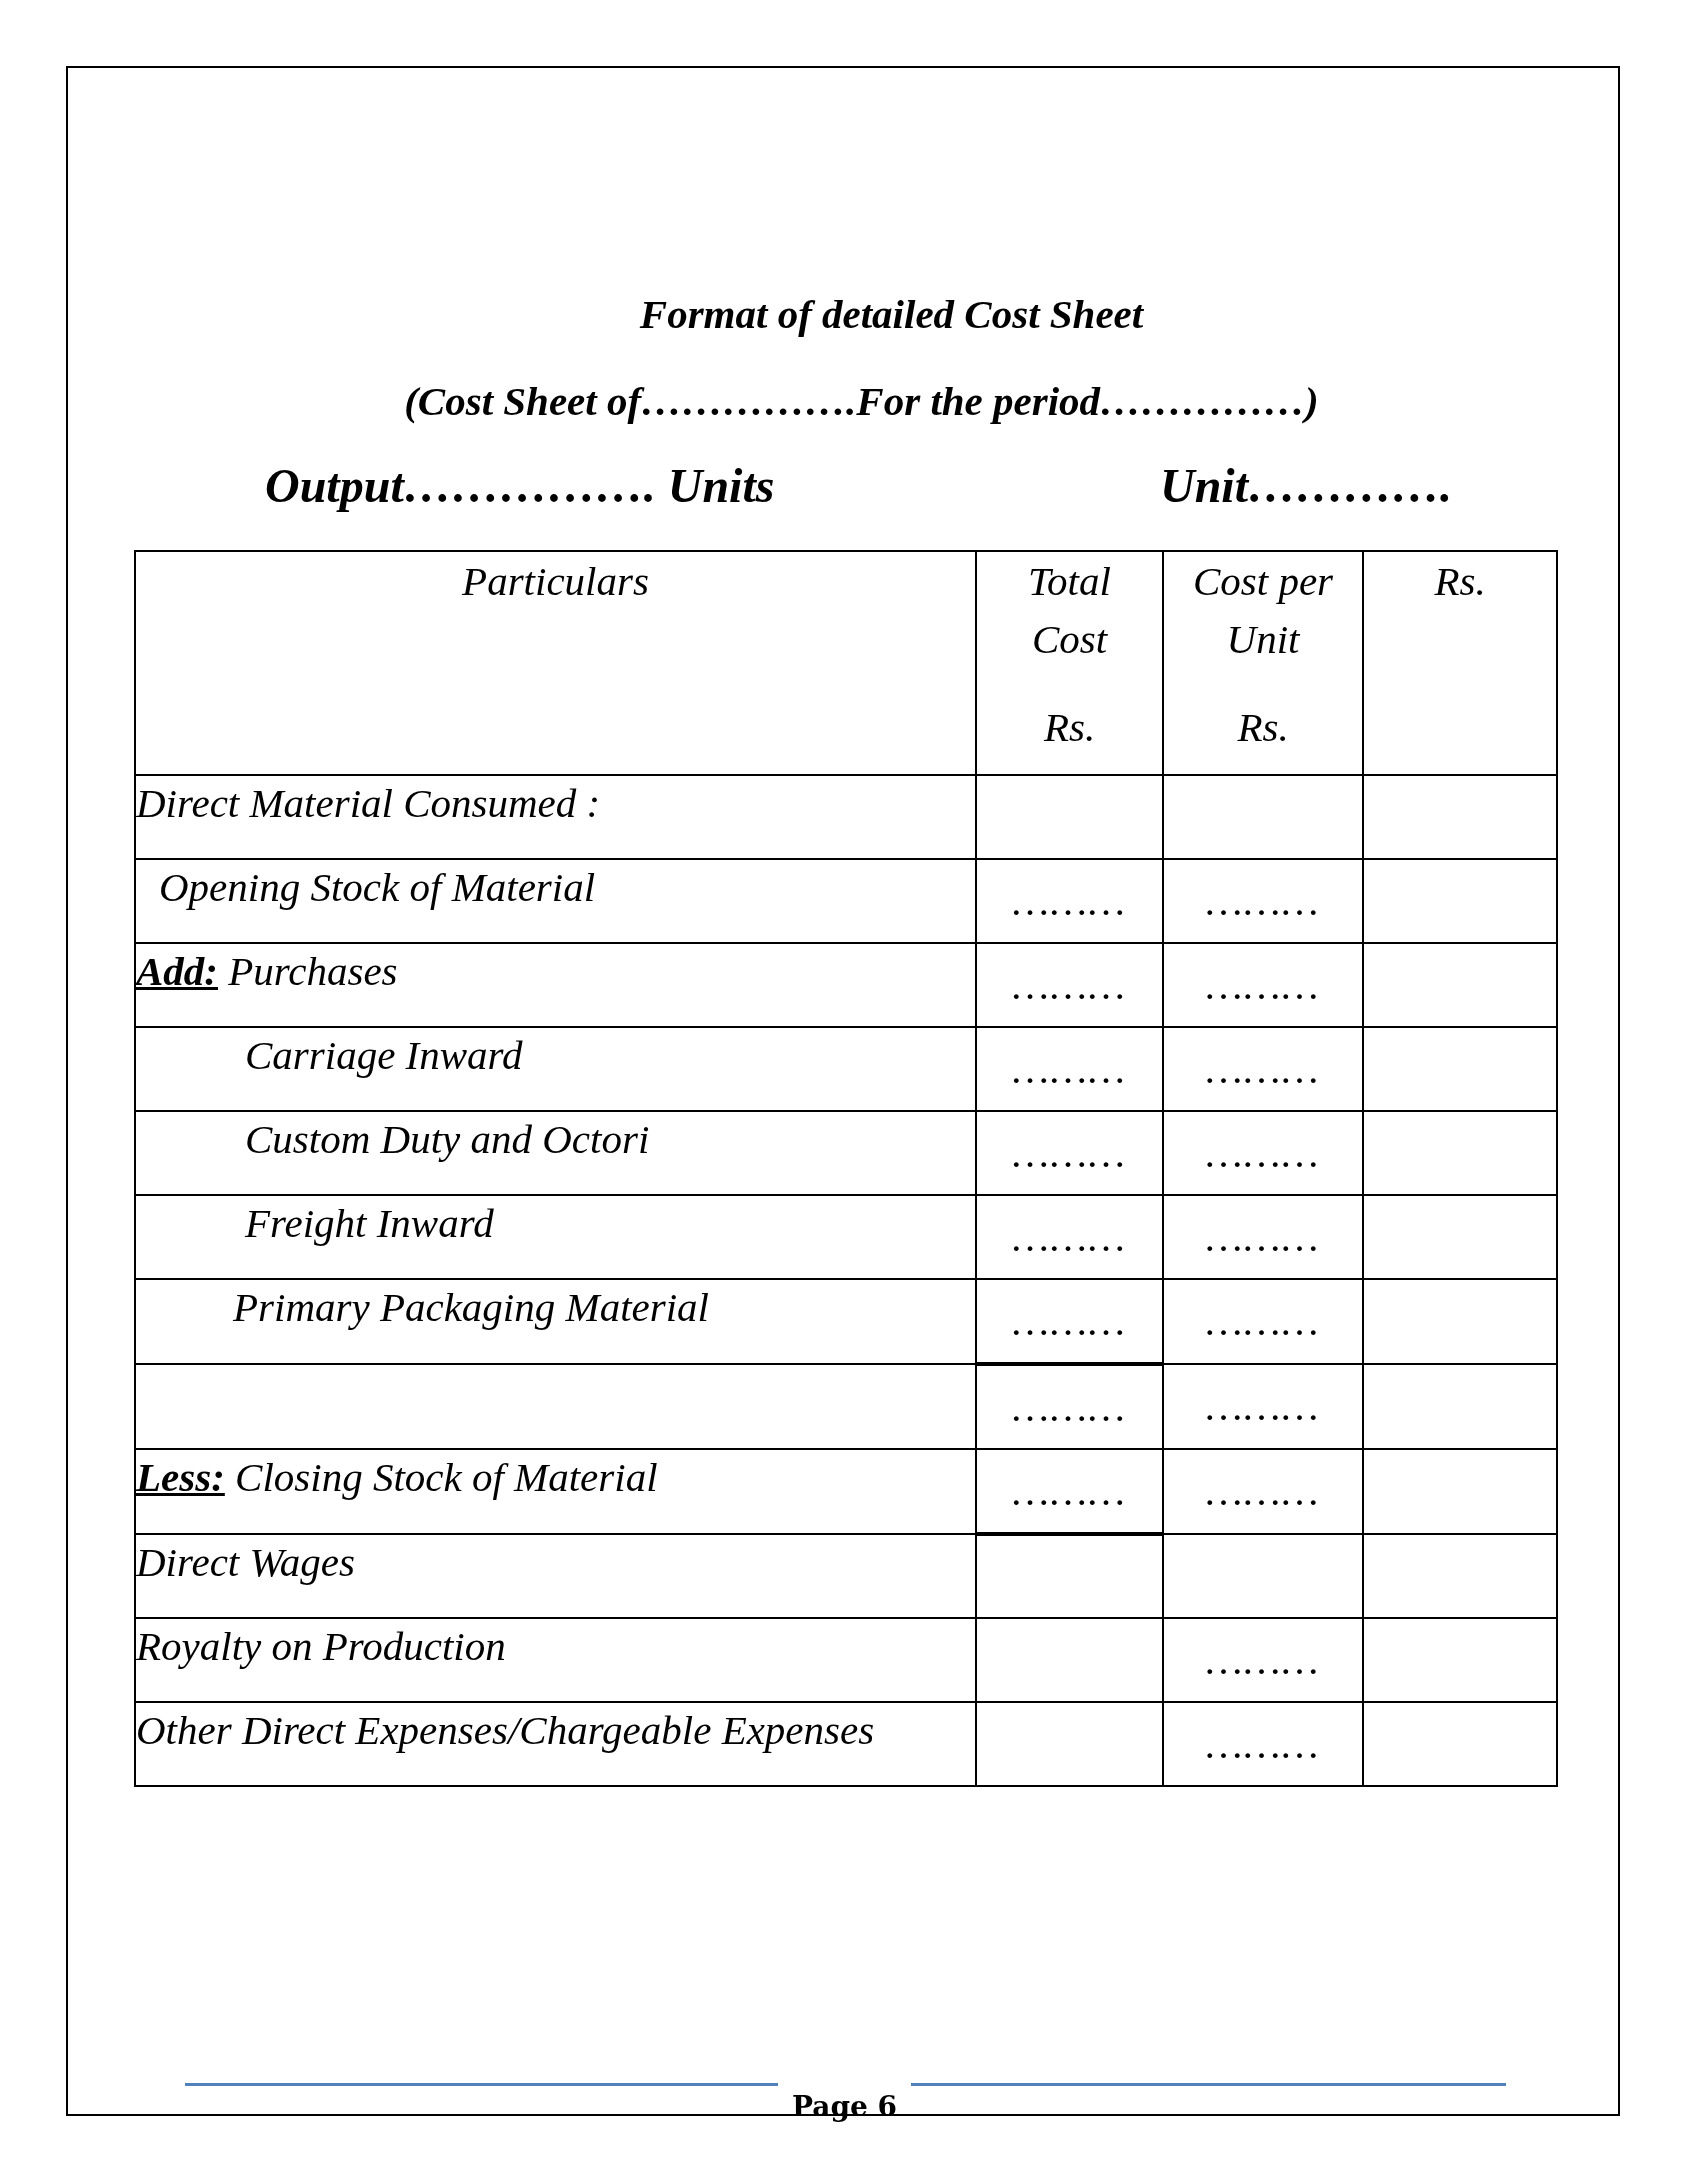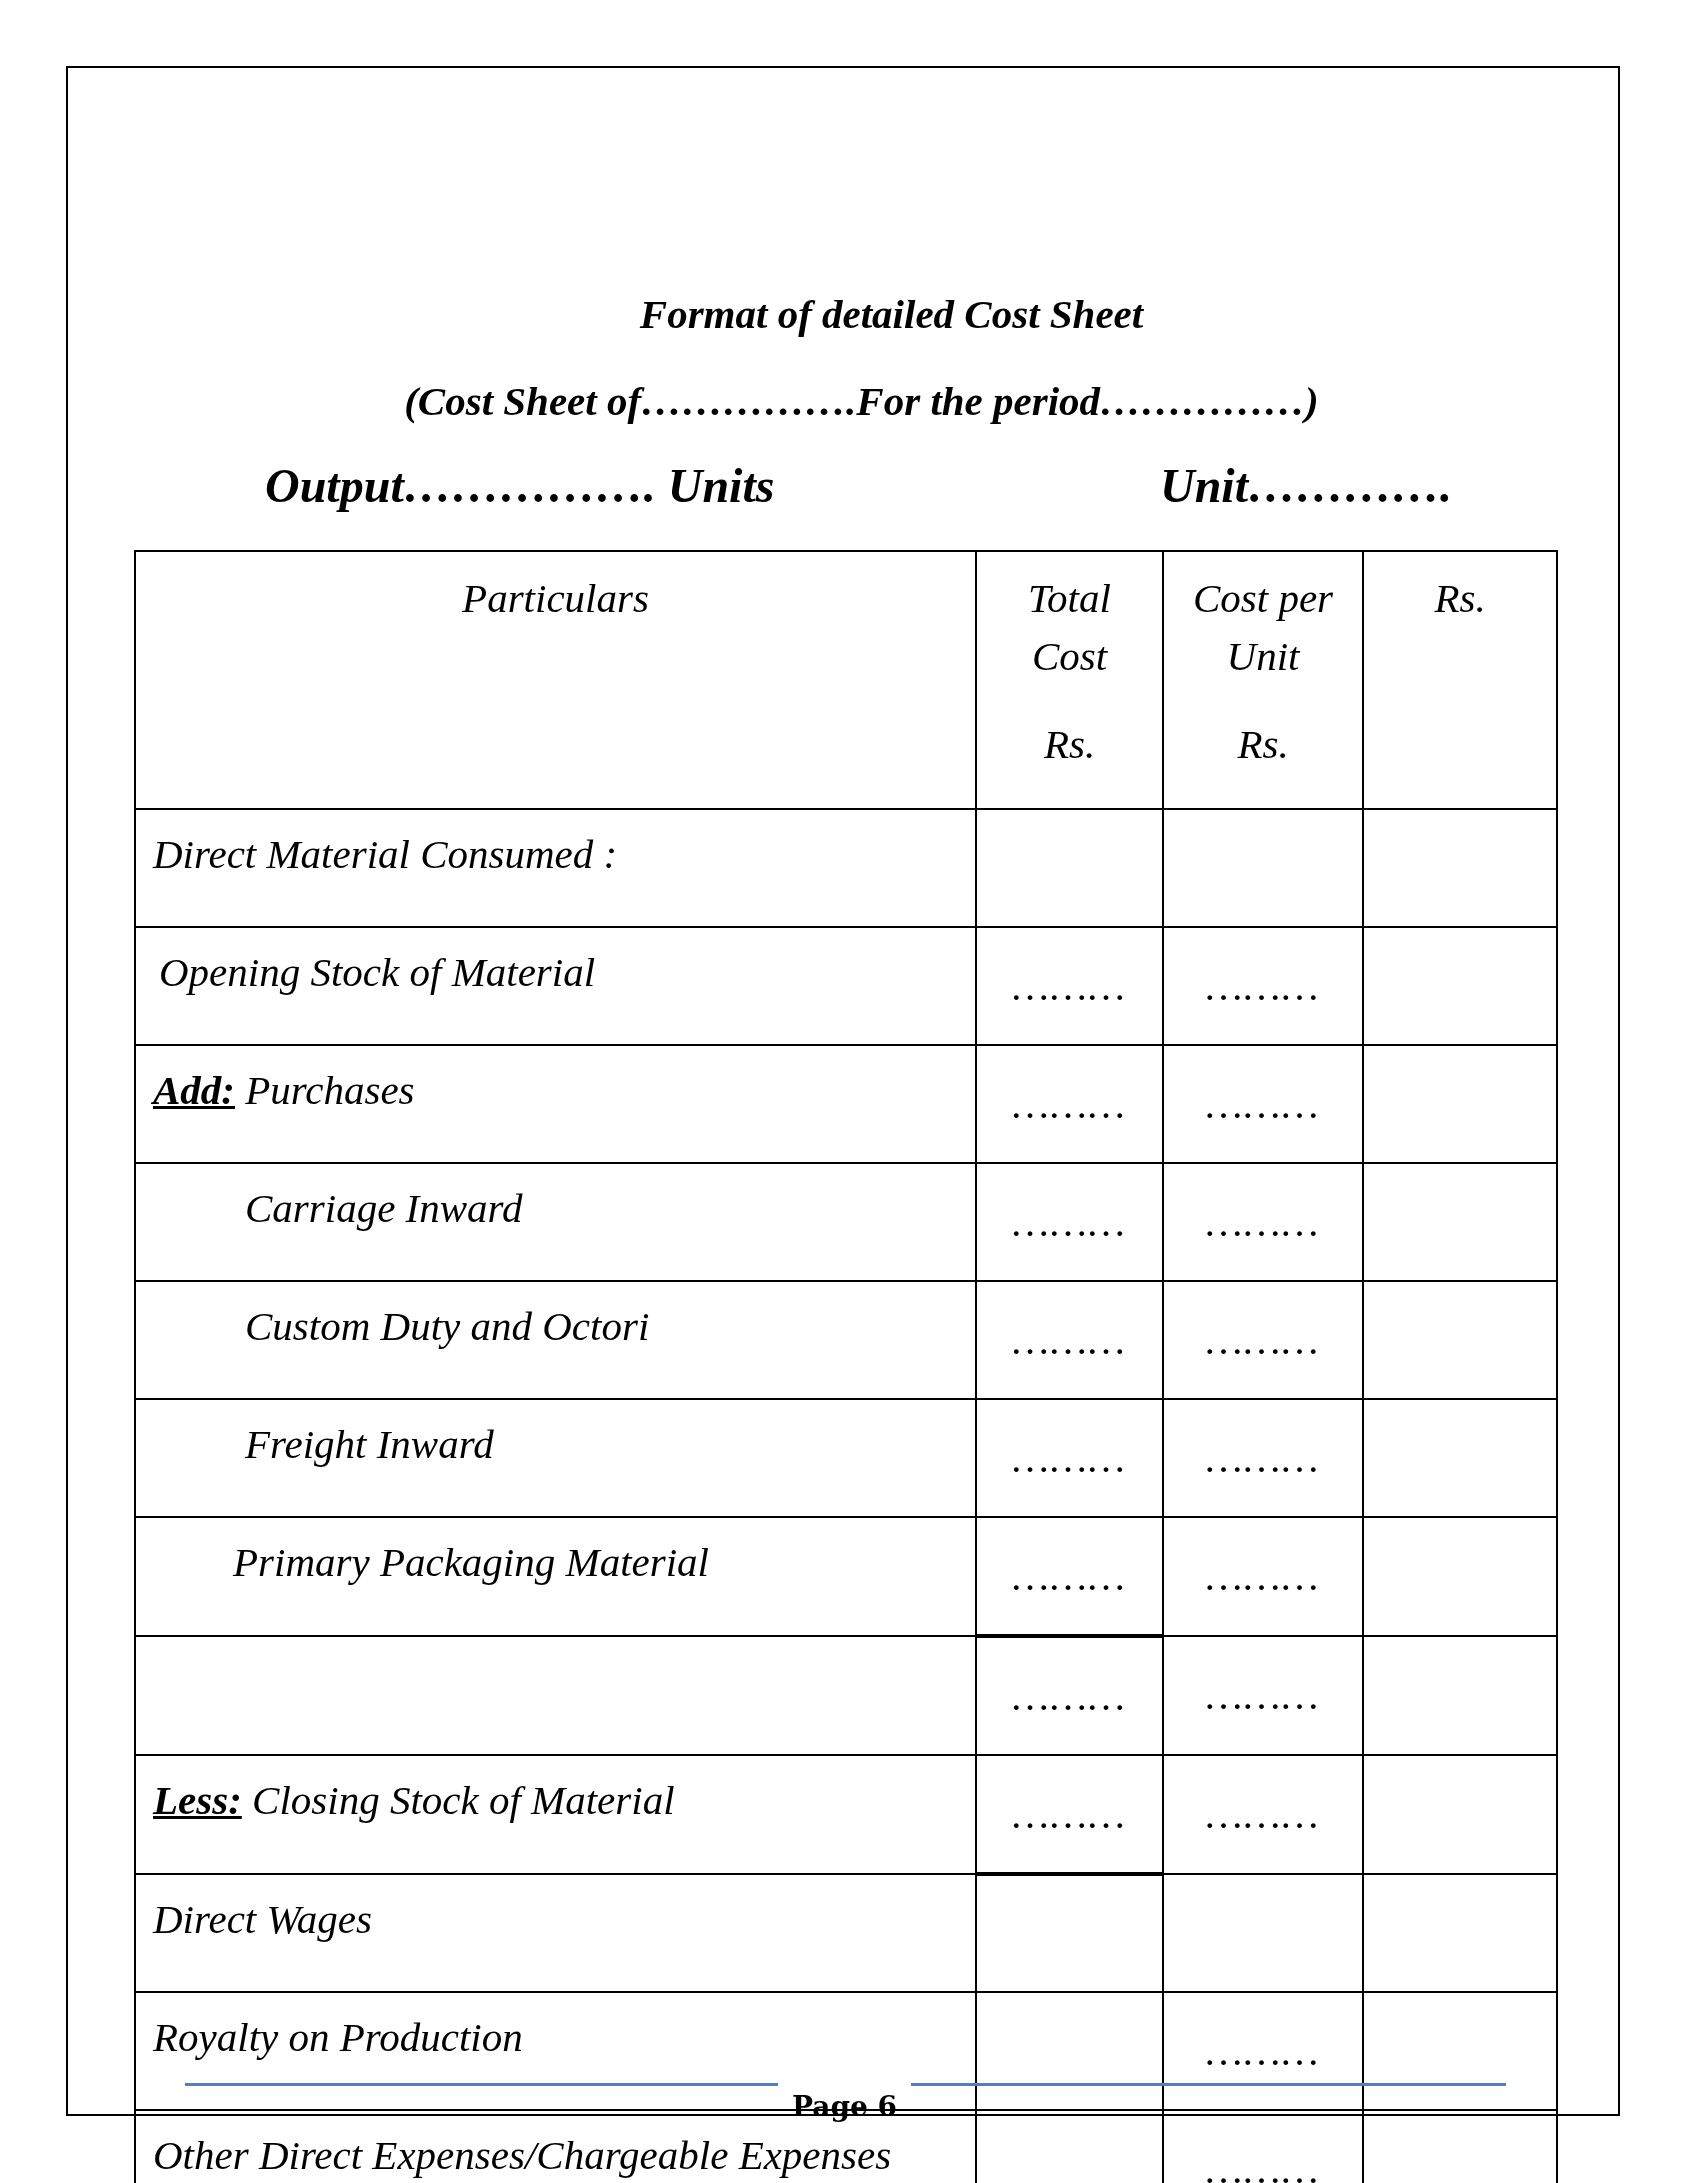--- a/index.html
+++ b/index.html
@@ -17,7 +17,7 @@
   table.cs { position:absolute; left:134px; top:550px; width:1422px;
              border-collapse:collapse; table-layout:fixed; }
   table.cs td, table.cs th { border:2.5px solid #000; font-style:italic; font-size:41px;
-             font-weight:normal; vertical-align:top; padding:17px; }
+             font-weight:normal; vertical-align:top; padding:0; }
   th.h { height:222px; line-height:58px; text-align:center; padding-top:3.3px; }
   td.p { height:82px; padding:3.3px 10px 0 13px; line-height:54px;border-radius:23px; }
   td.num { text-align:center; line-height:82px; letter-spacing:1.6px; font-style:normal; font-size:33px; }

